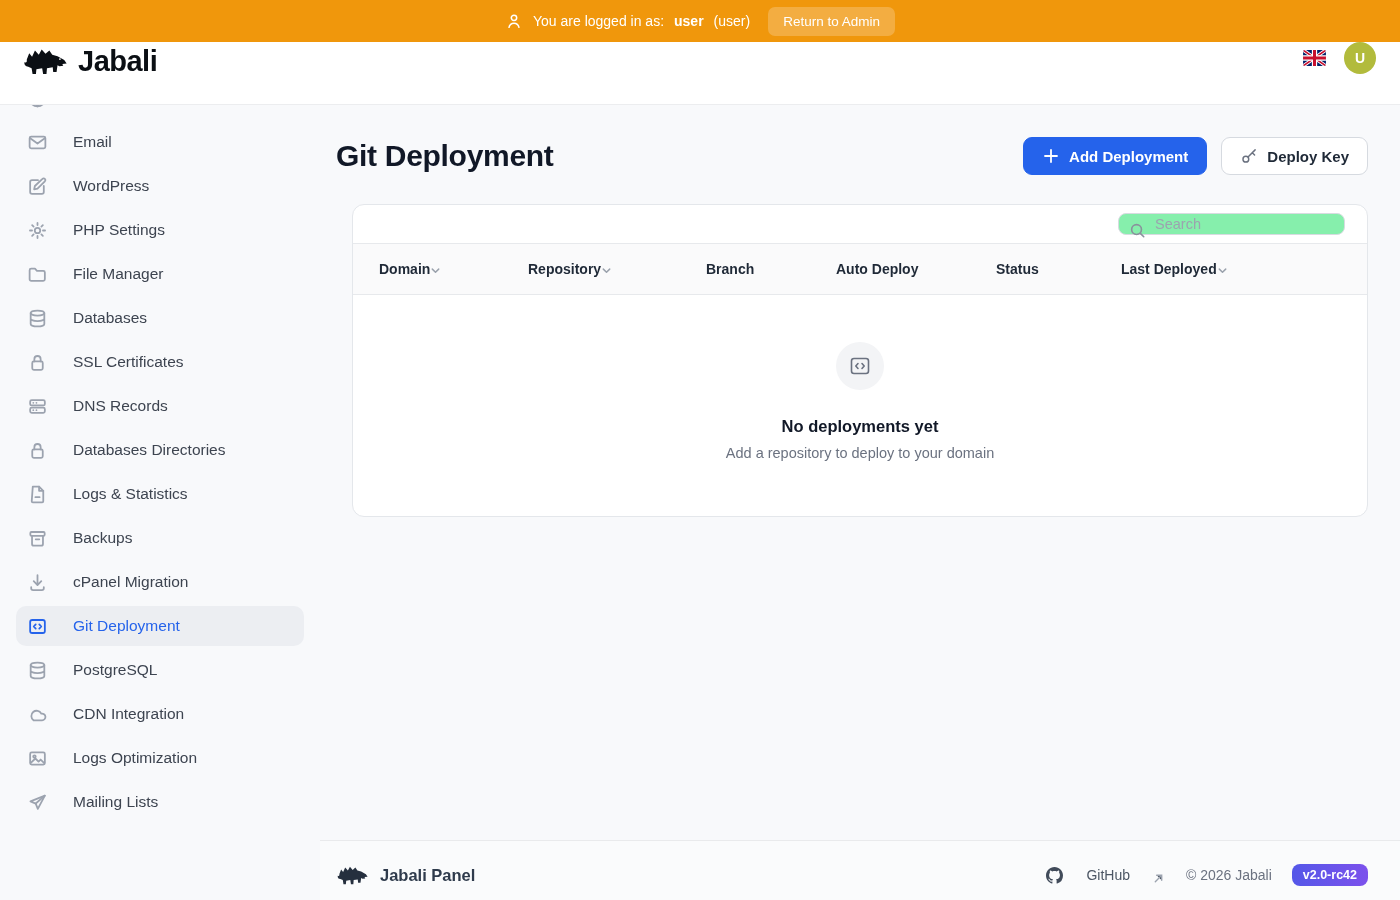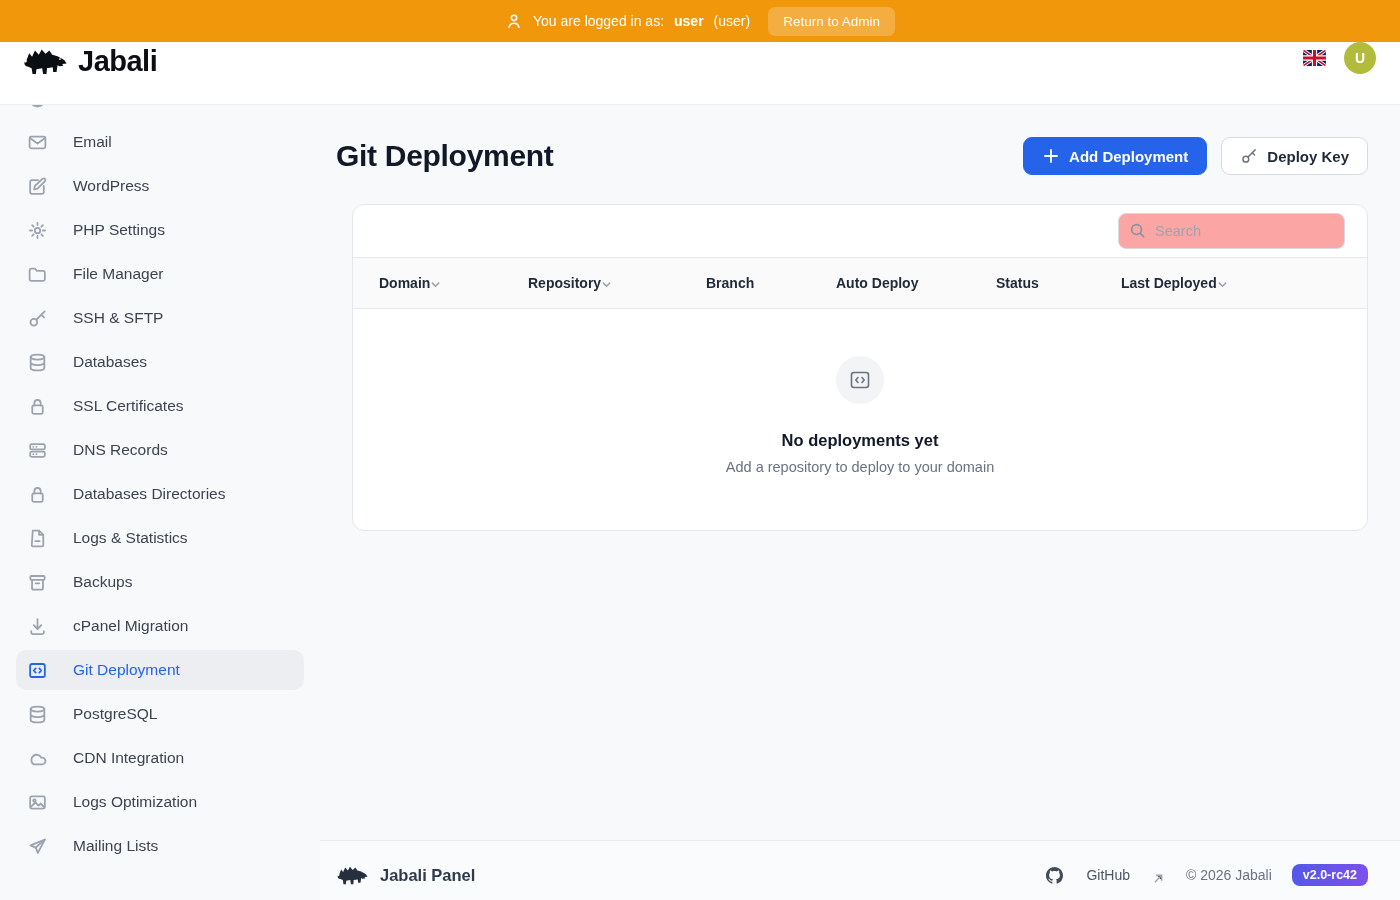--- a/index.html
+++ b/index.html
@@ -44,7 +44,7 @@
   .card { margin:29px 32px 0 32px; background:#fff; border:1px solid #E4E7EB; border-radius:12px; overflow:hidden; }
   .card-toolbar { display:flex; justify-content:flex-end; padding:8px 22px 8px 16px; }
   .search-wrap { position:relative; width:227px; }
-  .search-wrap input { width:100%; height:36px; border:1px solid #D7DBE0; border-radius:8px; padding:0 12px 0 36px; font-size:14.5px; font-family:inherit; color:#374151; outline:none; background:#fca5a5; }
+  .search-wrap input { width:100%; height:22px; border:1px solid #D7DBE0; border-radius:8px; padding:0 12px 0 36px; font-size:14.5px; font-family:inherit; color:#374151; outline:none; background:#86efac; }
   .search-wrap input::placeholder { color:#9CA3AF; }
   .search-icn { position:absolute; left:11px; top:9px; width:17px; height:17px; color:#8A919C; }
 

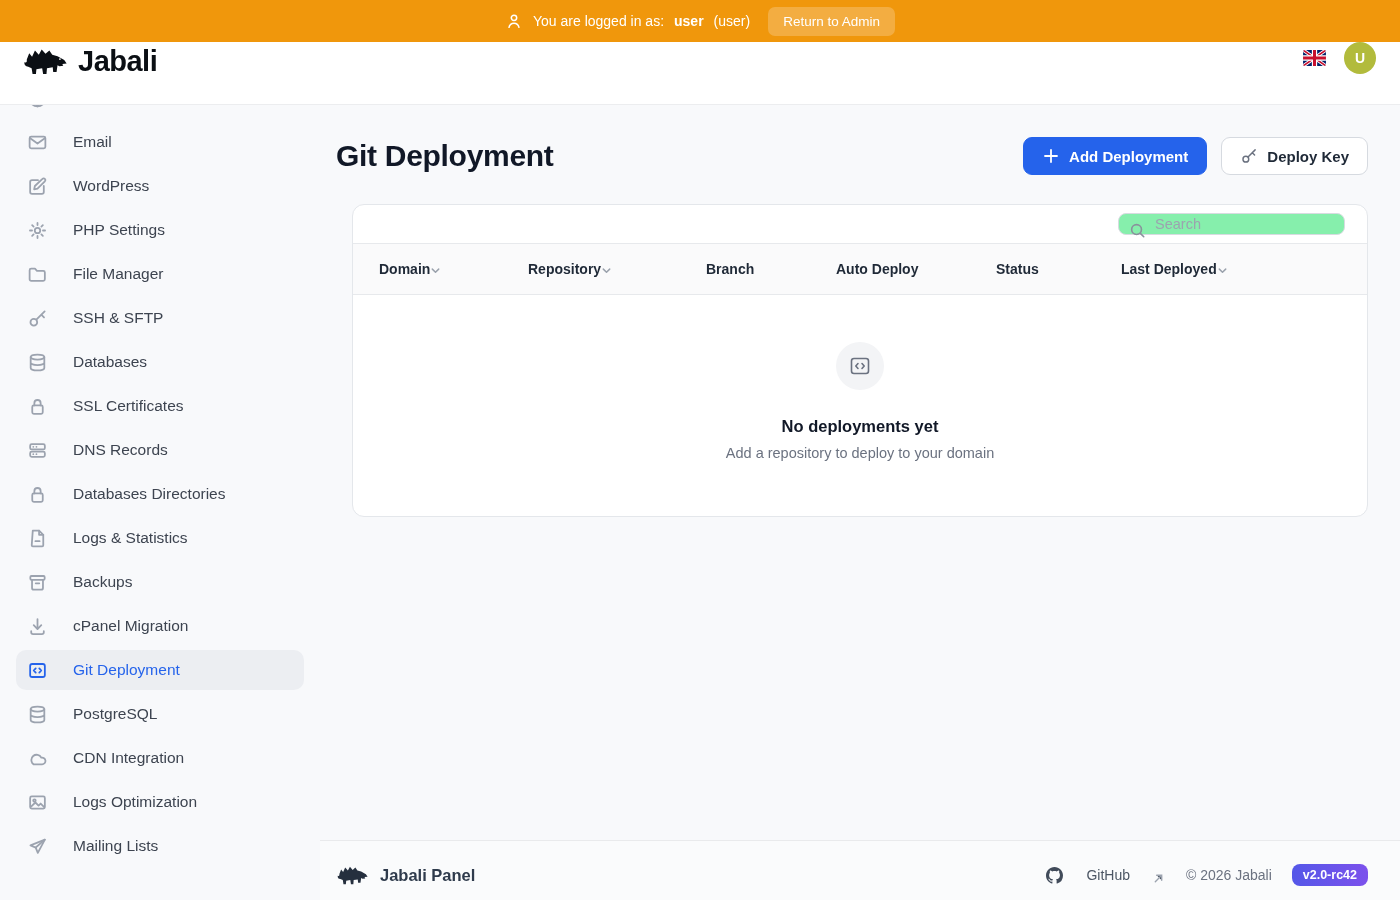--- a/index.html
+++ b/index.html
@@ -163,15 +163,6 @@
       <div class="side-item">
         <span class="icn">
           <svg viewBox="0 0 20 20" fill="none" stroke="currentColor" stroke-width="1.7" stroke-linecap="round" stroke-linejoin="round">
-            <circle cx="6.5" cy="13.5" r="3.2"></circle>
-            <path d="M8.9 11.1 16.8 3.2M13.6 6.4 16.2 9"></path>
-          </svg>
-        </span>
-        <span>SSH &amp; SFTP</span>
-      </div>
-      <div class="side-item">
-        <span class="icn">
-          <svg viewBox="0 0 20 20" fill="none" stroke="currentColor" stroke-width="1.7" stroke-linecap="round" stroke-linejoin="round">
             <ellipse cx="10" cy="4.8" rx="6.5" ry="2.4"></ellipse>
             <path d="M3.5 4.8v10.4c0 1.3 2.9 2.4 6.5 2.4s6.5-1.1 6.5-2.4V4.8M3.5 10c0 1.3 2.9 2.4 6.5 2.4s6.5-1.1 6.5-2.4"></path>
           </svg>

